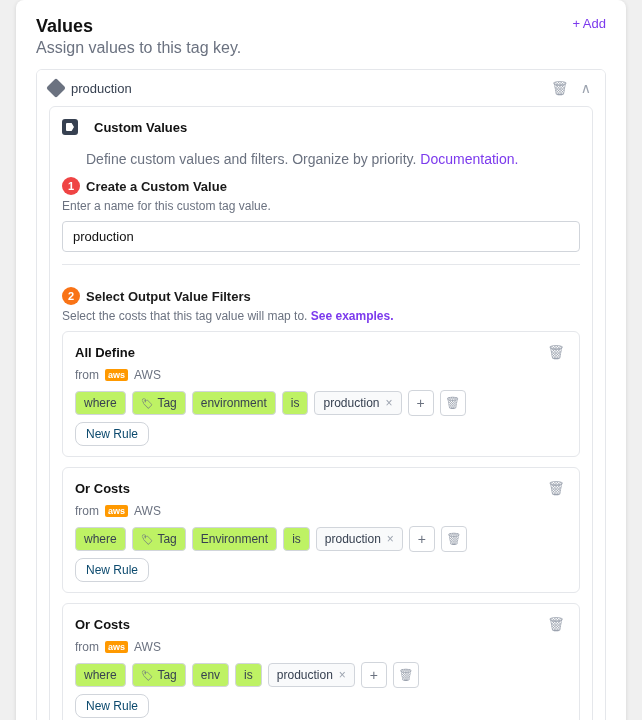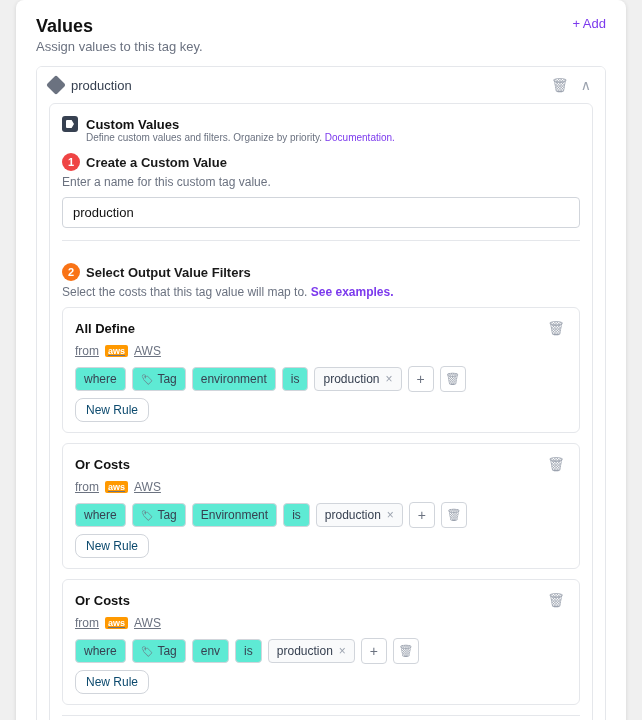--- a/index.html
+++ b/index.html
@@ -33,7 +33,7 @@
       color: #111;
     }
     .card-subtitle {
-      font-size: 13px;
+      font-size: 16px;
       color: #6b7280;
       margin-top: 2px;
     }

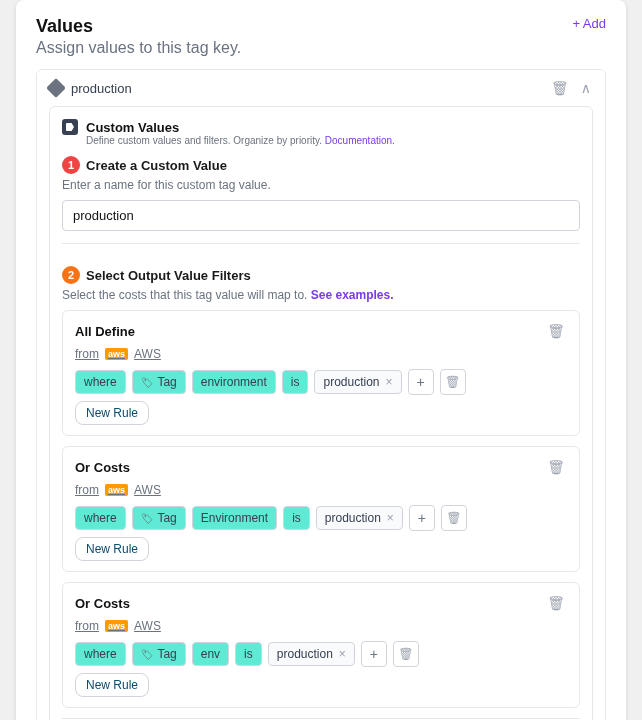--- a/index.html
+++ b/index.html
@@ -106,11 +106,11 @@
     .custom-values-title {
       display: flex;
       align-items: center;
-      gap: 8px;
+      gap: 16px;
       font-size: 13px;
       font-weight: 600;
       color: #111;
-      margin-bottom: 0;
+      margin-bottom: 16px;
     }
     .tag-icon {
       width: 16px;

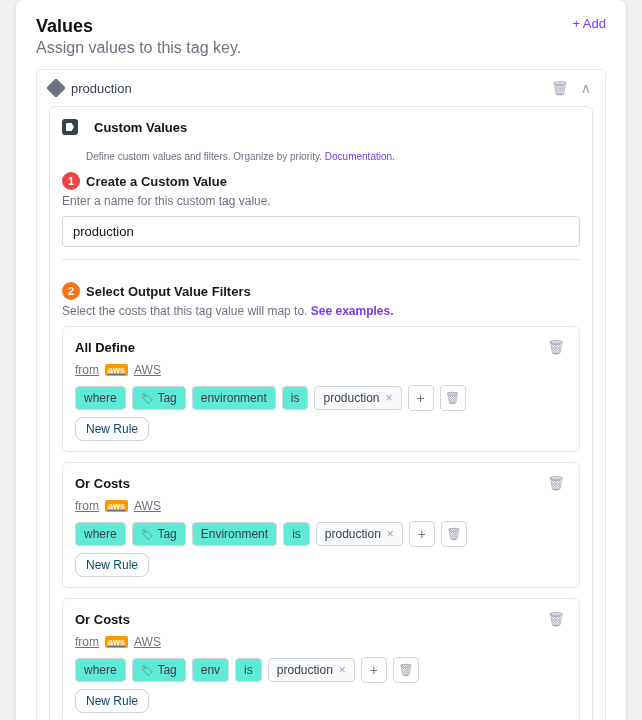--- a/index.html
+++ b/index.html
@@ -130,7 +130,7 @@
       clip-path: polygon(0 0, 70% 0, 100% 50%, 70% 100%, 0 100%);
     }
     .custom-values-desc {
-      font-size: 10px;
+      font-size: 14px;
       color: #6b7280;
       margin-left: 24px;
     }

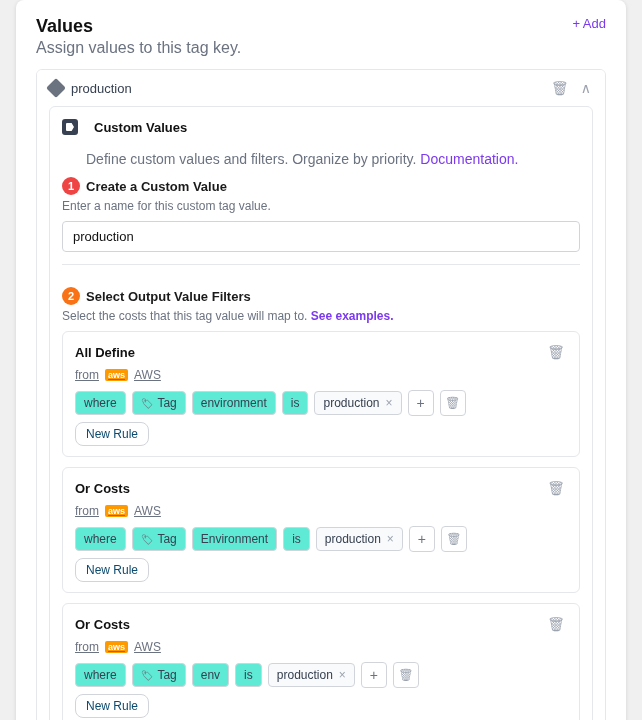--- a/index.html
+++ b/index.html
@@ -207,7 +207,6 @@
       font-size: 12px;
       color: #6b7280;
       margin-bottom: 8px;
-      text-decoration: underline;
     }
     .aws-logo {
       display: flex;

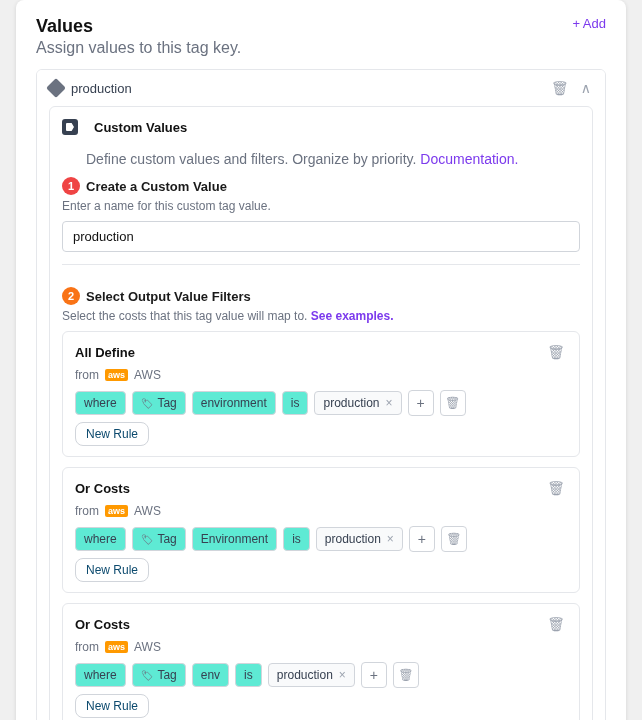--- a/index.html
+++ b/index.html
@@ -236,7 +236,7 @@
       padding: 4px 8px;
       font-size: 12px;
       color: #374151;
-      background: #5eead4;
+      background: #bef264;
       white-space: nowrap;
     }
     .filter-chip-tag {

